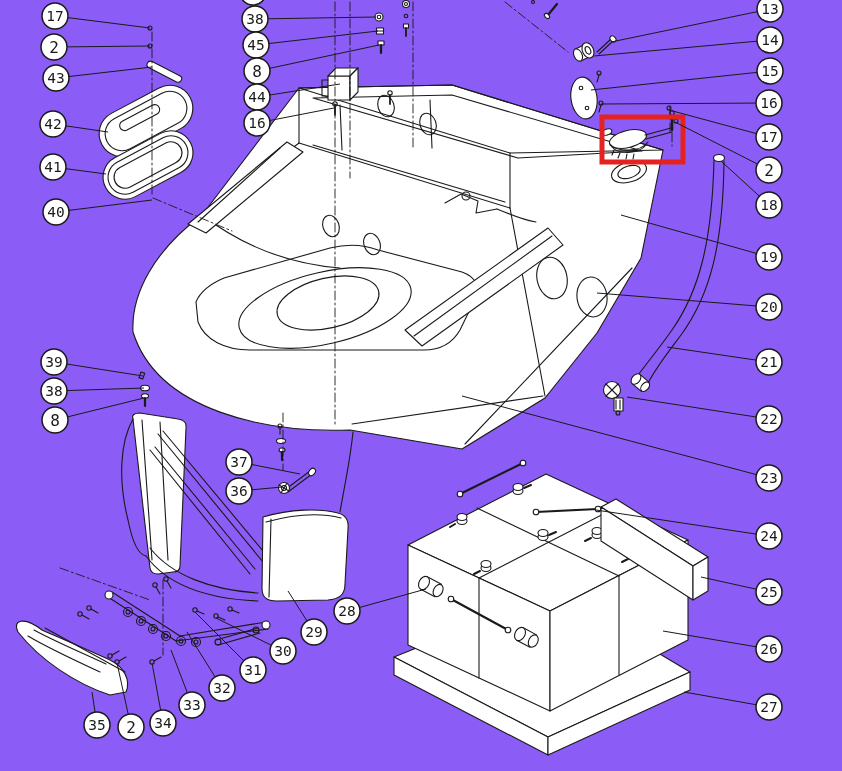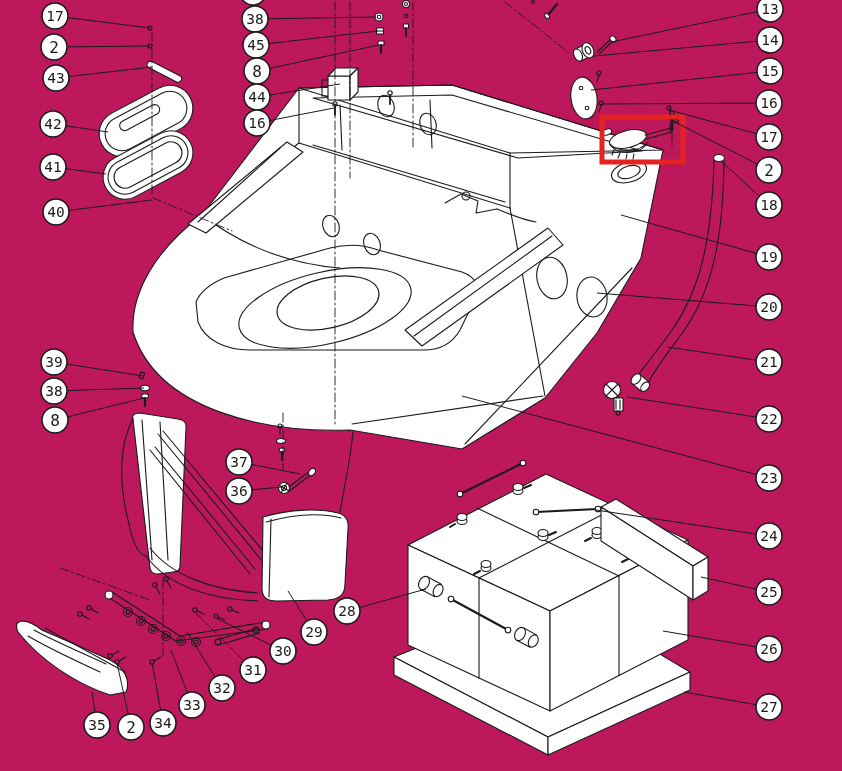--- a/index.html
+++ b/index.html
@@ -3,7 +3,7 @@
 <meta charset="utf-8">
 <style>
   html,body{margin:0;padding:0;background:#ffffff;}
-  .stage{position:relative;width:842px;height:771px;background:#be185d;overflow:hidden;
+  .stage{position:relative;width:842px;height:771px;background:#8b5cf6;overflow:hidden;
          font-family:"DejaVu Sans Mono", monospace;}
   svg{position:absolute;left:0;top:0;}
   svg *{vector-effect:non-scaling-stroke;}

